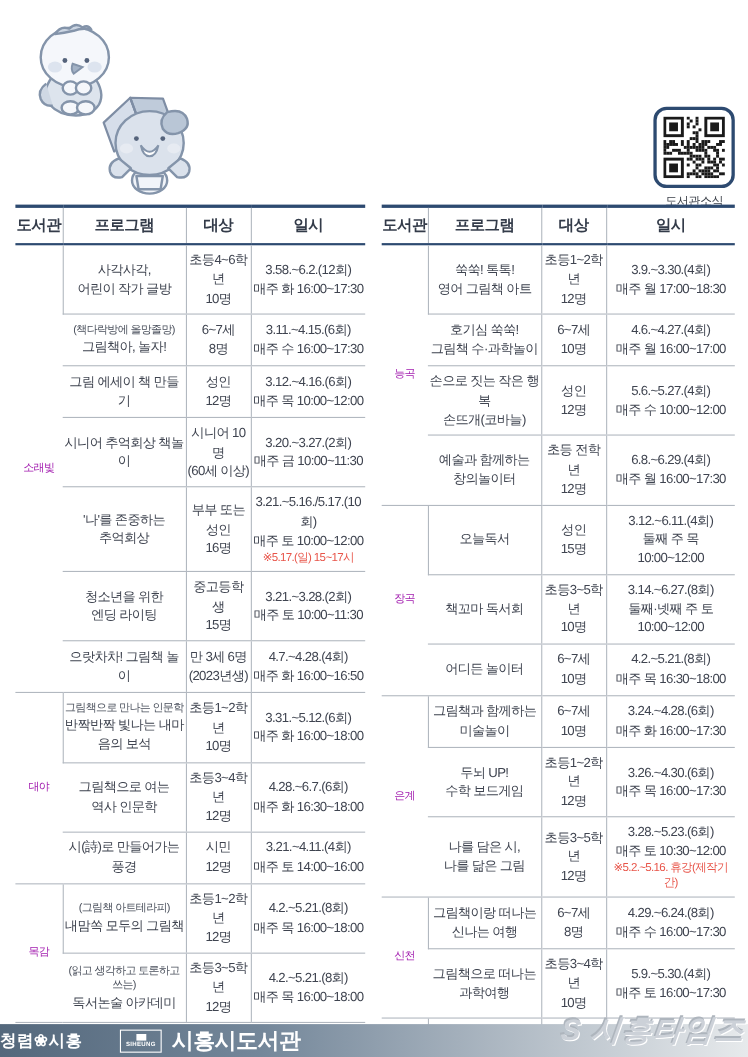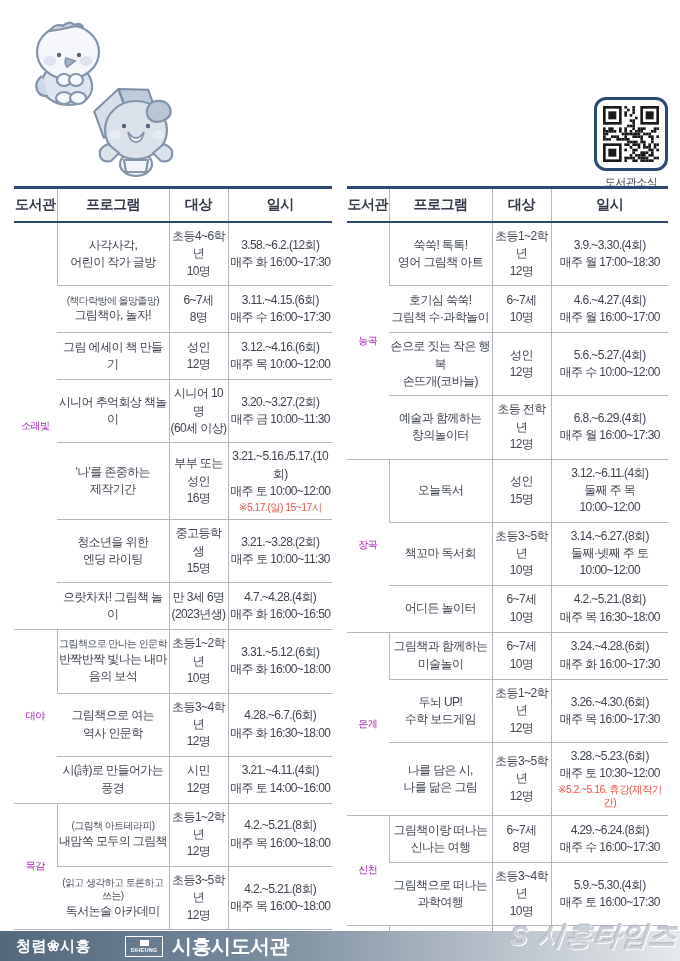--- a/index.html
+++ b/index.html
@@ -329,7 +329,7 @@
             <tr>
               <td>
                 <div class="ln">'나'를 존중하는</div>
-                <div class="ln">제작기간</div>
+                <div class="ln">추억회상</div>
               </td>
               <td>
                 <div class="ln">부부 또는 성인</div>

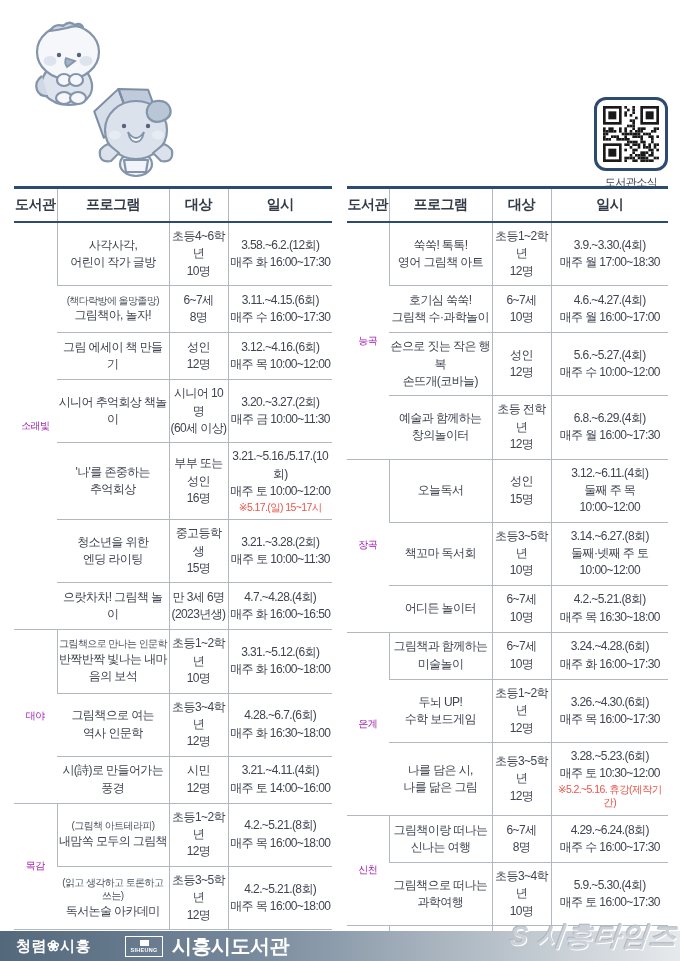--- a/index.html
+++ b/index.html
@@ -43,7 +43,7 @@
   
   .footer { position:absolute; left:0; right:0; bottom:0; height:30px;
             background:linear-gradient(90deg,#54687c 0%,#74879a 35%,#aab5c0 65%,#e7eaec 100%);
-            display:flex; align-items:center; padding-left:16px; }
+            display:flex; align-items:center; }
   .logo1 { color:#fff; font-weight:bold; font-size:15px; letter-spacing:0.5px; font-family:"Liberation Serif","DejaVu Serif",serif; }
   .logo2 { display:flex; align-items:center; margin-left:34px; }
   .logo2-box { display:inline-flex; flex-direction:column; align-items:center; justify-content:center;

